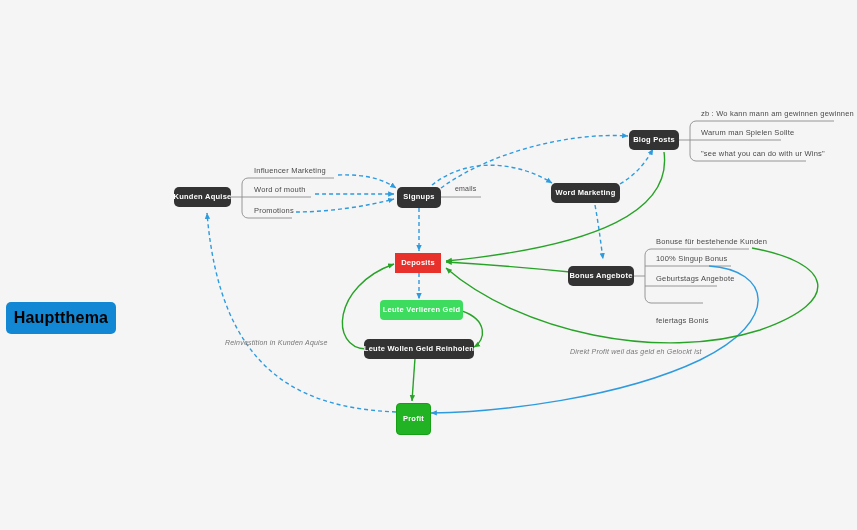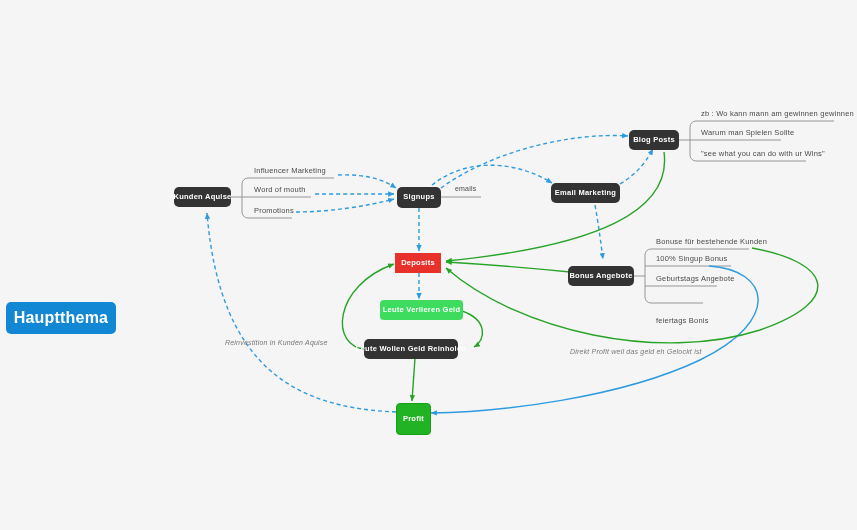--- a/index.html
+++ b/index.html
@@ -216,7 +216,7 @@
   </div>
 
   <div class="node n-dark" style="left:551px; top:183px; width:69px; height:20px;">
-    <span>Email Marketing</span>
+    <span>Word Marketing</span>
   </div>
 
   <div class="node n-dark" style="left:629px; top:130px; width:50px; height:20px;">

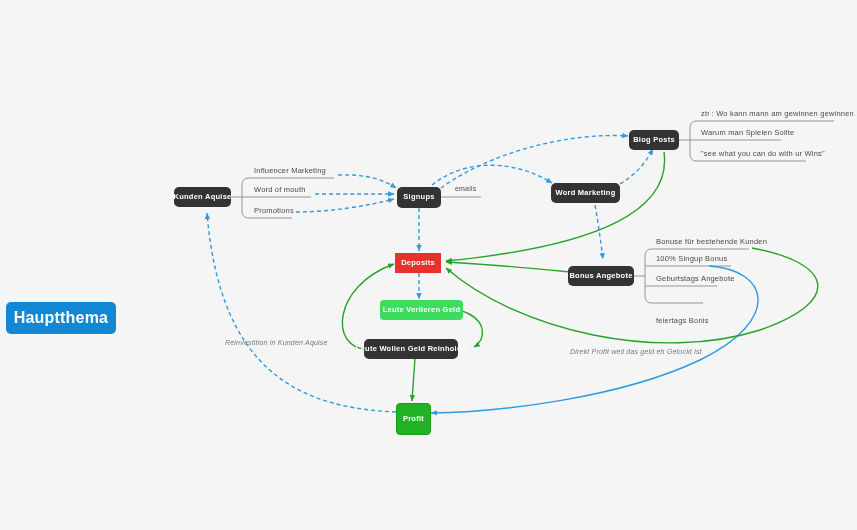--- a/index.html
+++ b/index.html
@@ -46,7 +46,7 @@
   
   .n-root {
     background: #1288d4;
-    color: #ffffff;
+    color: #000000;
     border-radius: 5px;
     font-size: 16px;
     font-weight: bold;

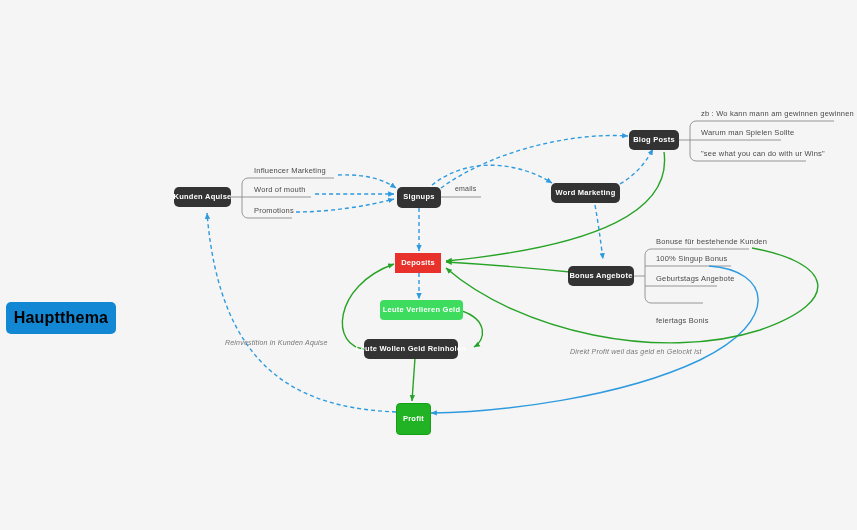--- a/index.html
+++ b/index.html
@@ -235,7 +235,7 @@
     <span>Leute Verlieren Geld</span>
   </div>
 
-  <div class="node n-dark" style="left:364px; top:339px; width:94px; height:20px;">
+  <div class="node n-dark" style="left:364px; top:339px; width:110px; height:20px;">
     <span>Leute Wollen Geld Reinholen</span>
   </div>
 

